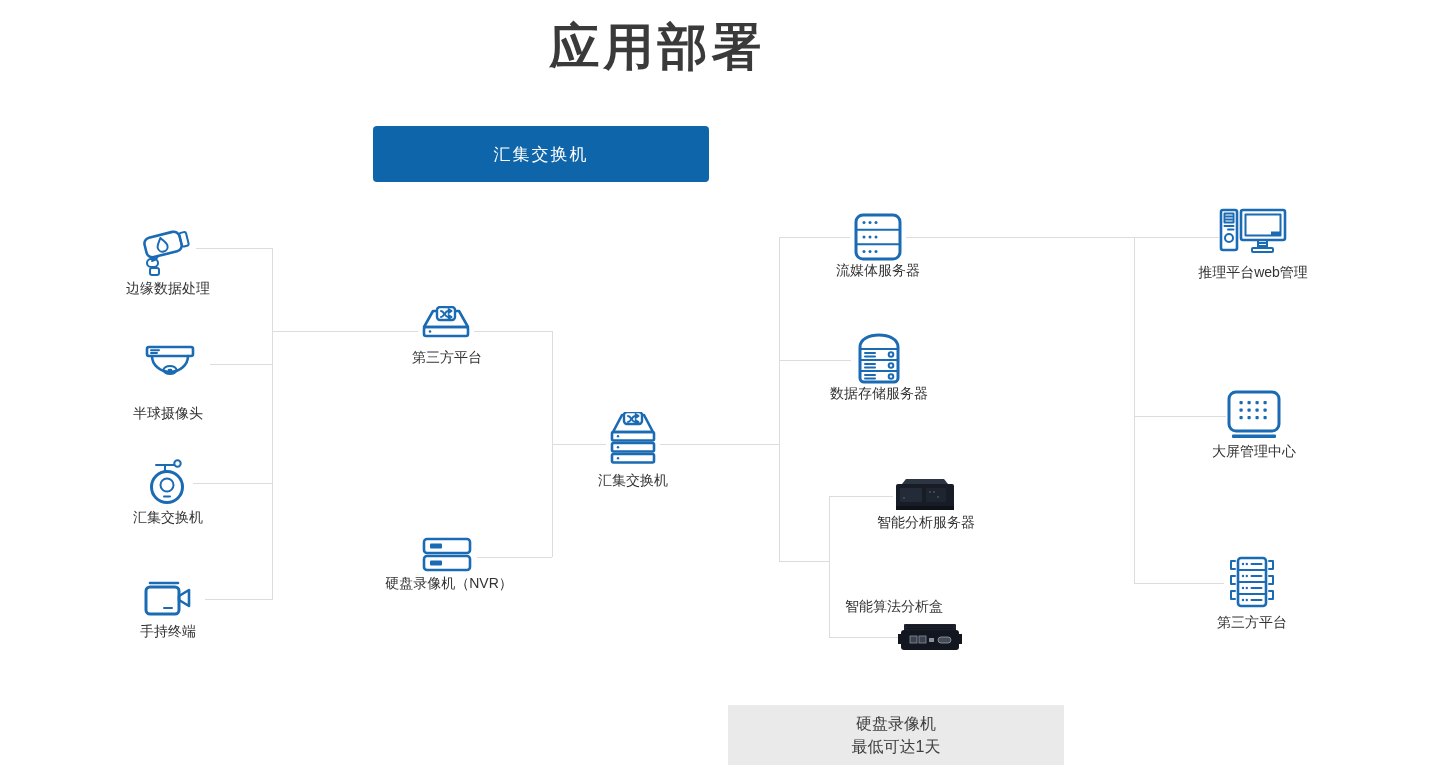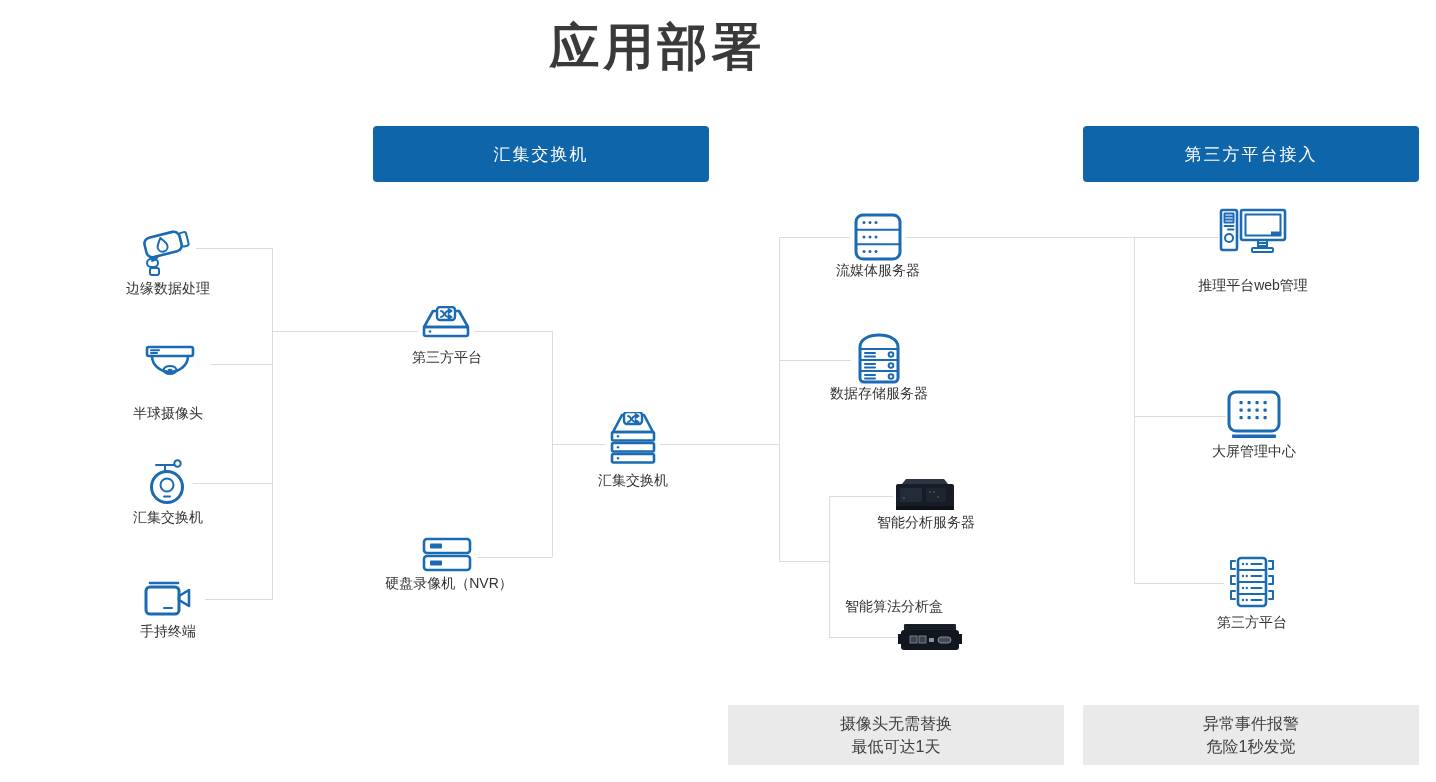--- a/index.html
+++ b/index.html
@@ -36,7 +36,6 @@
   <div class="page-title">应用部署</div>
 
   <div class="hbar" style="left:373px">汇集交换机</div>
-  <div class="hbar" style="left:1083px">第三方平台接入</div>
 
   <i class="ln" style="left:272px;top:248px;width:1px;height:352px"></i>
   <i class="ln" style="left:196px;top:248px;width:76px;height:1px"></i>

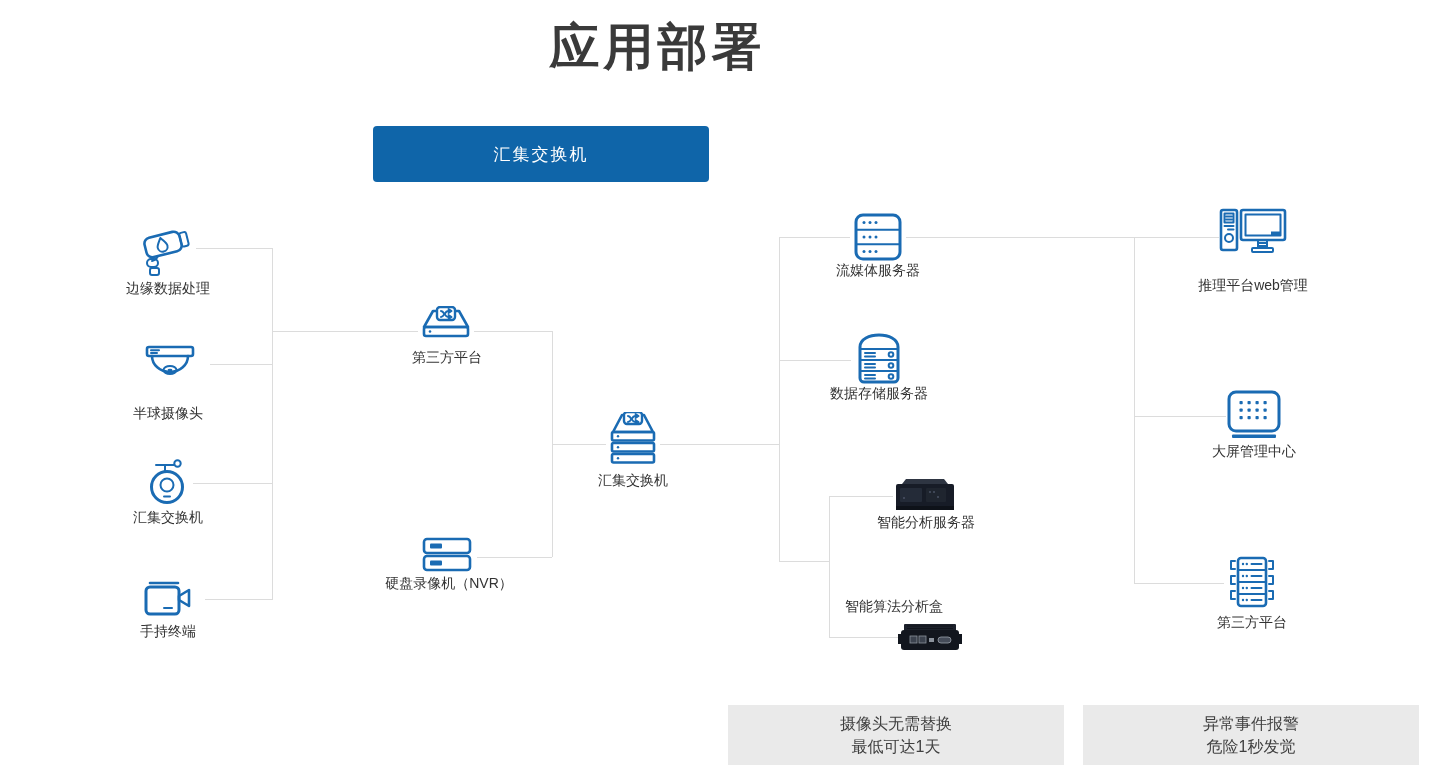--- a/index.html
+++ b/index.html
@@ -220,7 +220,7 @@
       <rect class="st2" x="33" y="42" width="21" height="4" rx="1"></rect>
     </svg>
   </div>
-  <div class="node-label" style="left:1153px;top:277px;width:200px">推理平台web管理</div>
+  <div class="node-label" style="left:1153px;top:264px;width:200px">推理平台web管理</div>
 
   <div class="node" style="left:1226px;top:390px">
     <svg width="56" height="50" viewBox="0 0 56 50">

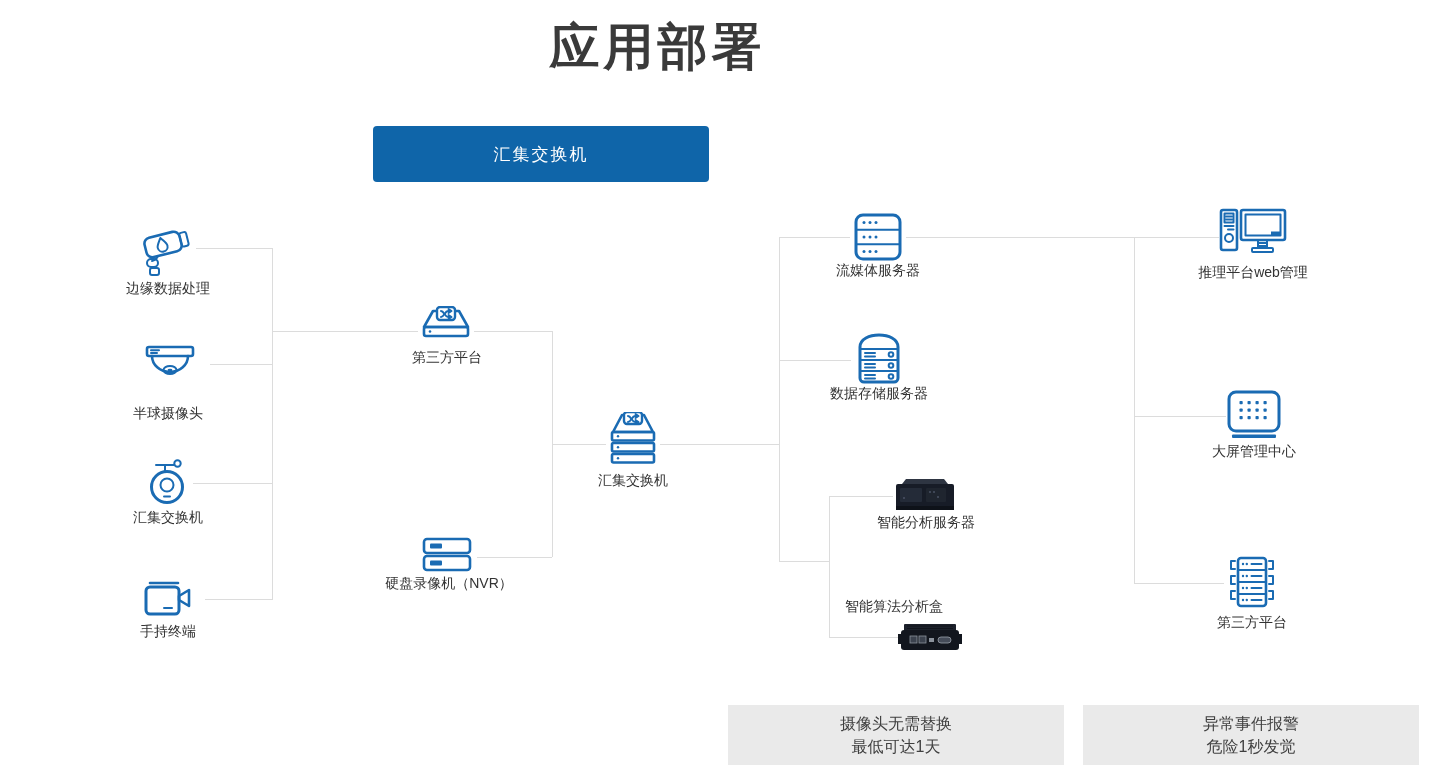--- a/index.html
+++ b/index.html
@@ -266,7 +266,7 @@
   <div class="node-label" style="left:1152px;top:614px;width:200px">第三方平台</div>
 
   <div class="fbox" style="left:728px">
-    <span>摄像头无需替换</span>
+    <span>硬盘录像机</span>
     <span>最低可达1天</span>
   </div>
   <div class="fbox" style="left:1083px">

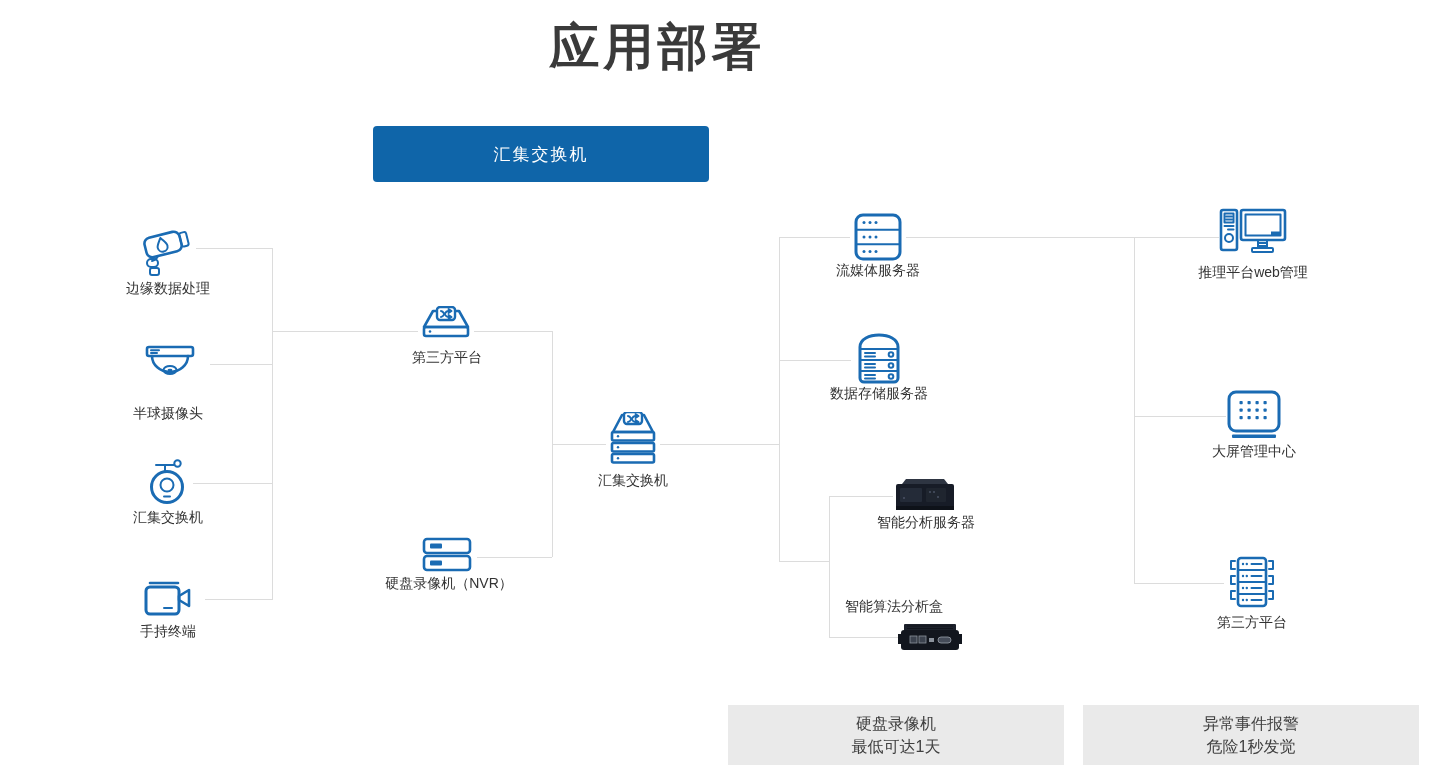--- a/index.html
+++ b/index.html
@@ -269,10 +269,6 @@
     <span>硬盘录像机</span>
     <span>最低可达1天</span>
   </div>
-  <div class="fbox" style="left:1083px">
-    <span>异常事件报警</span>
-    <span>危险1秒发觉</span>
-  </div>
 
 </div>
 

